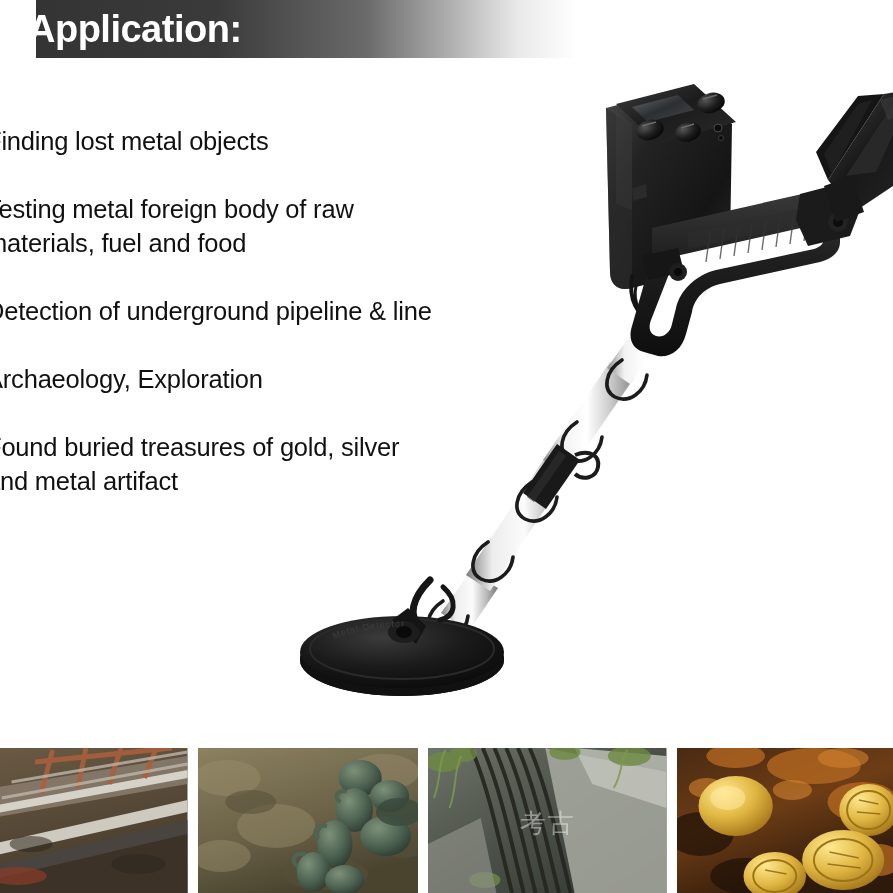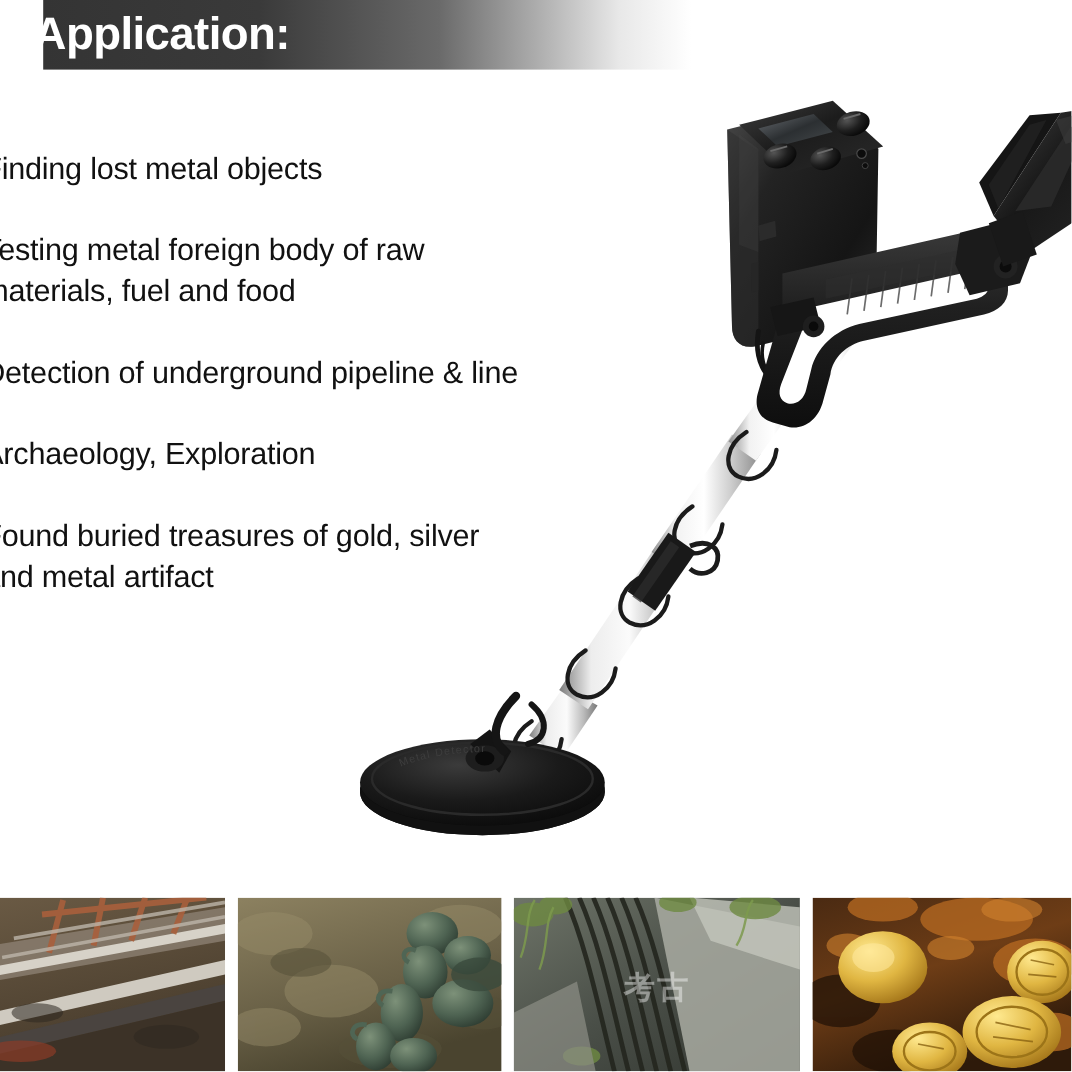--- a/index.html
+++ b/index.html
@@ -97,7 +97,7 @@
     top: 52%;
     transform: translate(-50%,-50%);
     font-size: 26px;
-    font-weight: bold;
+    font-weight: normal;
     color: rgba(255,255,255,0.42);
     letter-spacing: 2px;
     pointer-events: none;

